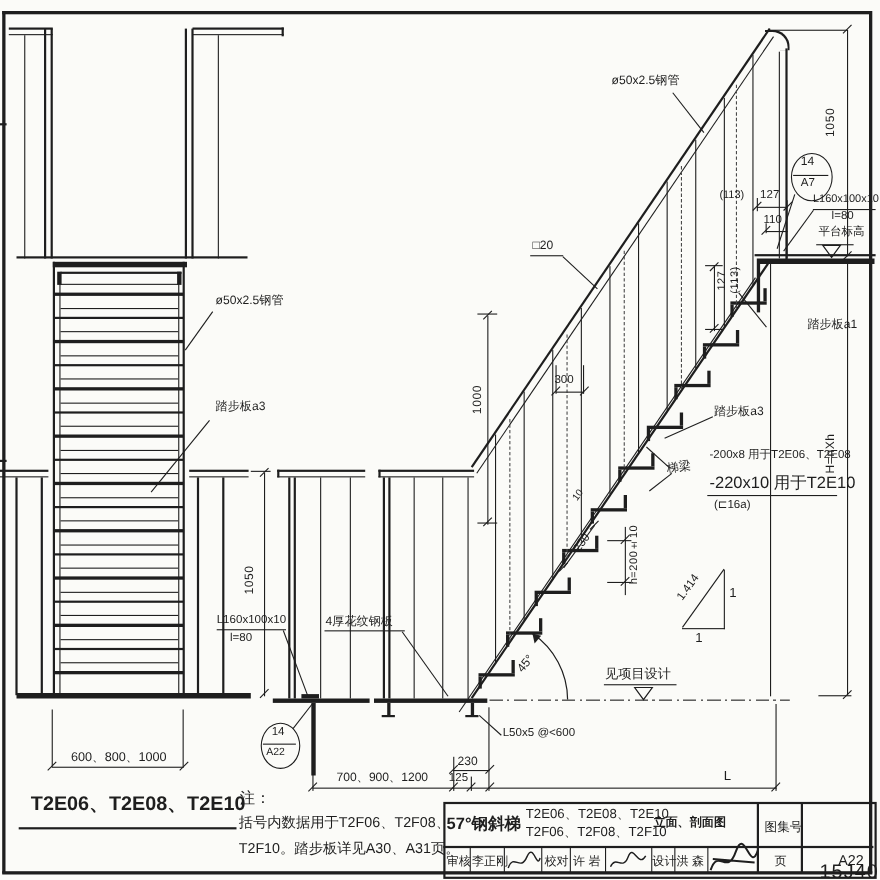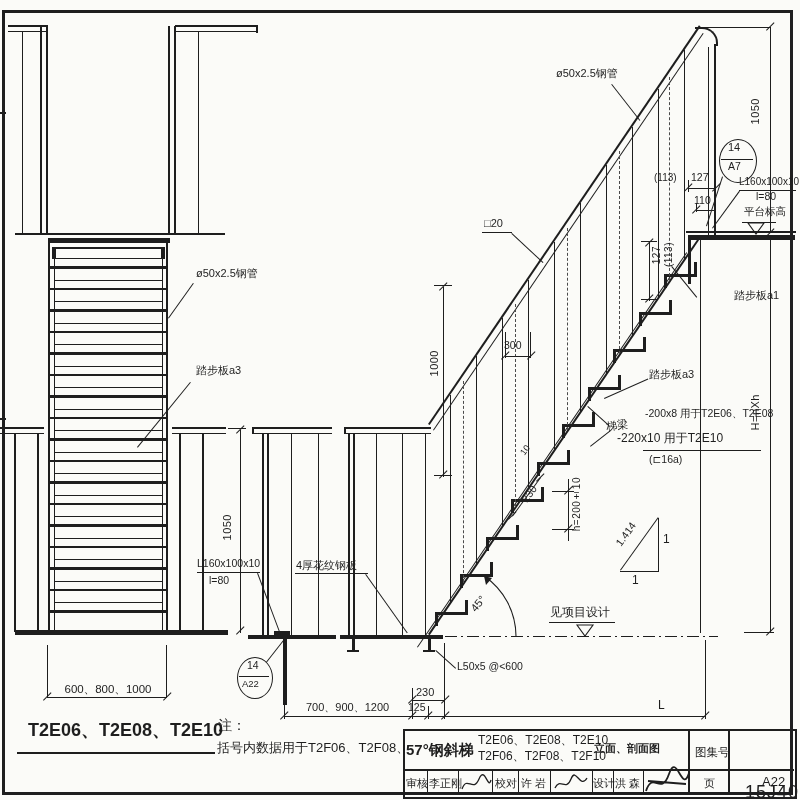--- a/index.html
+++ b/index.html
@@ -307,7 +307,7 @@
   <span class="t" style="left:649px;top:368px;font-size:11px;">踏步板a3</span>
   <span class="t" style="left:606px;top:419px;font-size:11px;transform:rotate(-8deg);">梯梁</span>
   <span class="t" style="left:645px;top:408px;font-size:10.5px;">-200x8  用于T2E06、T2E08</span>
-  <span class="t" style="left:617px;top:432px;font-size:12px;">-220x10 用于T2E10</span>
+  <span class="t" style="left:645px;top:432px;font-size:15px;">-220x10 用于T2E10</span>
   <span class="t" style="left:649px;top:454px;font-size:10.5px;">(⊏16a)</span>
   <span class="t" style="left:739px;top:176px;font-size:10px;">L160x100x10</span>
   <span class="t" style="left:756px;top:191px;font-size:10.5px;">l=80</span>

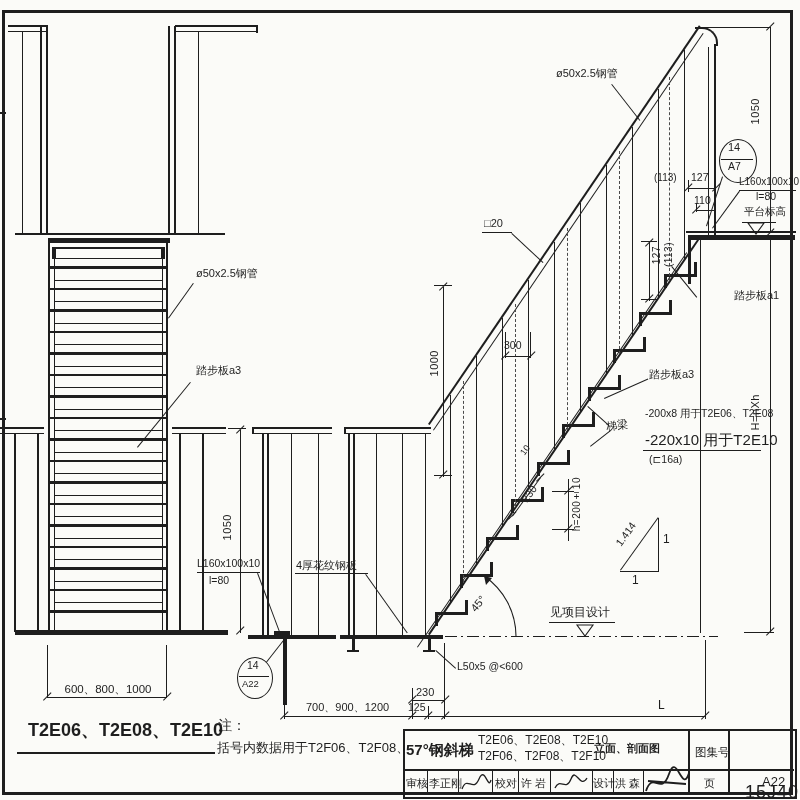--- a/index.html
+++ b/index.html
@@ -325,6 +325,7 @@
   <span class="t b" style="left:28px;top:721px;font-size:18px;">T2E06、T2E08、T2E10</span>
   <span class="t" style="left:218px;top:718px;font-size:14px;">注：</span>
   <span class="t" style="left:217px;top:741px;font-size:13px;">括号内数据用于T2F06、T2F08、</span>
+  <span class="t" style="left:217px;top:764px;font-size:13px;">T2F10。踏步板详见A30、A31页。</span>
 
   <div style="position:absolute;left:403px;top:729px;width:390px;height:66px;border:2px solid #1e1e1e;z-index:3;"></div>
   <span class="t b" style="left:406px;top:742px;font-size:15px;">57°钢斜梯</span>

